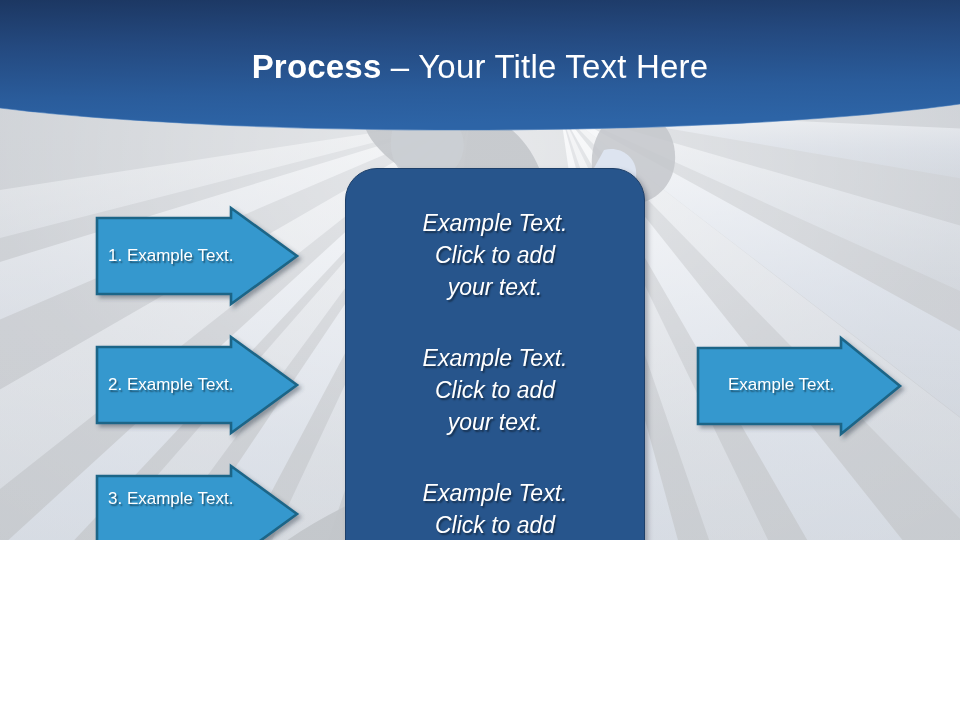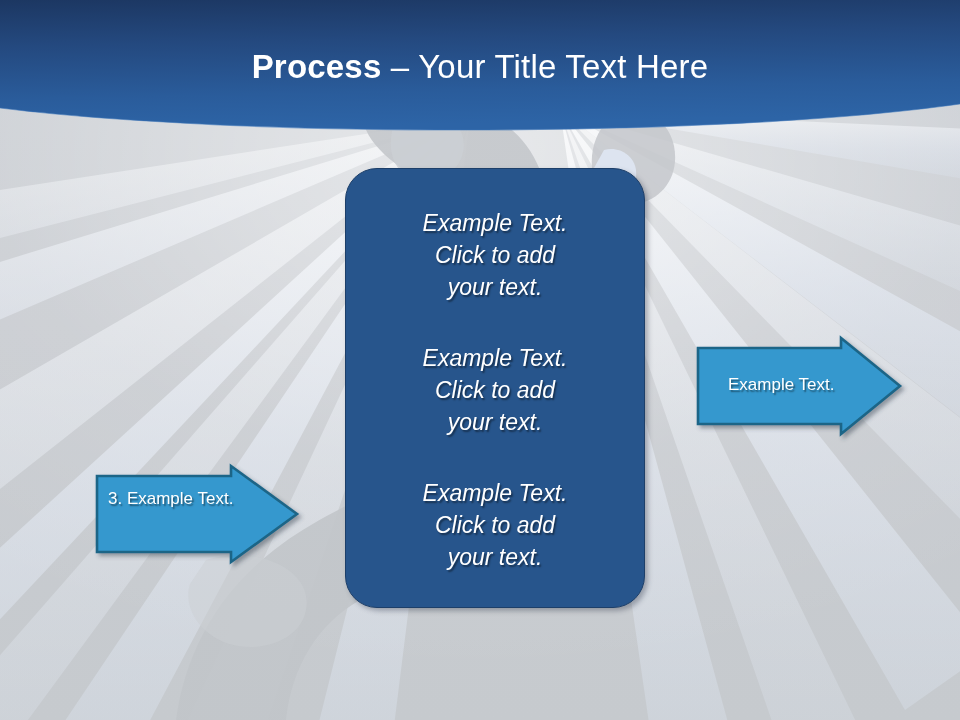--- a/index.html
+++ b/index.html
@@ -14,7 +14,7 @@
   #slide {
     position: relative;
     width: 960px;
-    height: 720px;
+    height: 540px;
     overflow: hidden;
     background: #0f766e;
   }

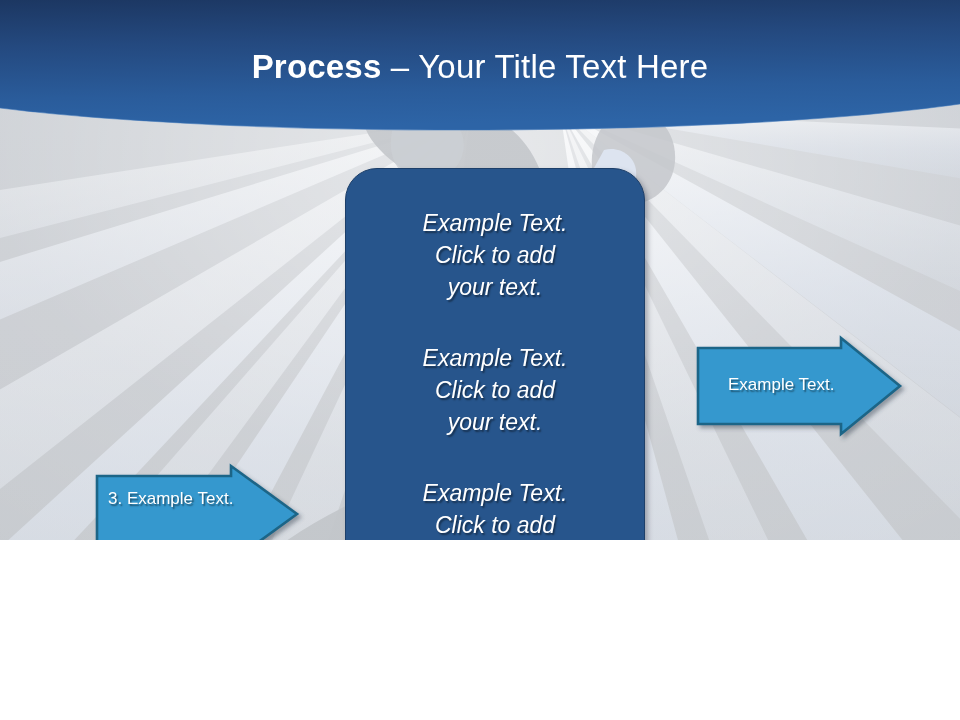--- a/index.html
+++ b/index.html
@@ -208,6 +208,17 @@
     <span class="t-bold">Process</span><span class="t-dash"> – </span><span class="t-rest">Your Title Text Here</span>
   </div>
 
+  <div class="arrow" style="left:96px; top:207px; width:204px; height:98px;">
+    <svg width="204" height="98" viewBox="0 0 204 98">
+      <defs>
+        <filter id="shA1" x="-20%" y="-20%" width="150%" height="150%">
+          <feDropShadow dx="3" dy="3" stdDeviation="2.2" flood-color="#35414f" flood-opacity="0.45"></feDropShadow>
+        </filter>
+      </defs>
+      <polygon points="1,11 135,11 135,1 201,49 135,97 135,87 1,87" fill="#3498CE" stroke="#1d6587" stroke-width="2.6" stroke-linejoin="miter" filter="url(#shA1)"></polygon>
+    </svg>
+    <span class="arrow-label" style="left:12px; top:39px;">1. Example Text.</span>
+  </div>
 
 
   <div class="arrow" style="left:96px; top:465px; width:204px; height:98px;">

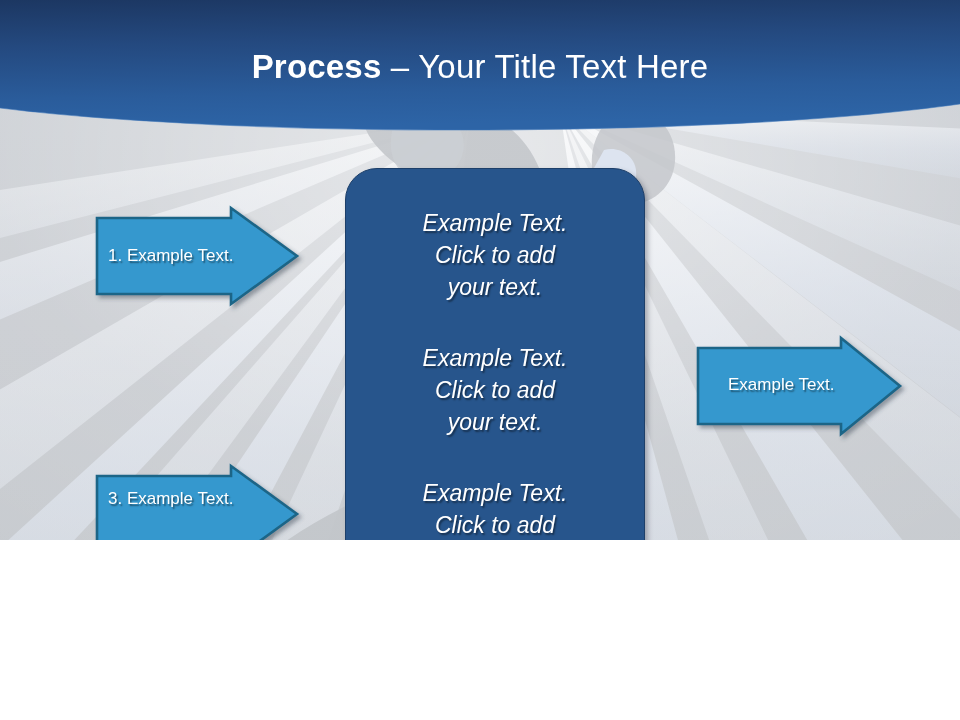--- a/index.html
+++ b/index.html
@@ -220,6 +220,17 @@
     <span class="arrow-label" style="left:12px; top:39px;">1. Example Text.</span>
   </div>
 
+  <div class="arrow" style="left:96px; top:336px; width:204px; height:98px;">
+    <svg width="204" height="98" viewBox="0 0 204 98">
+      <defs>
+        <filter id="shA2" x="-20%" y="-20%" width="150%" height="150%">
+          <feDropShadow dx="3" dy="3" stdDeviation="2.2" flood-color="#35414f" flood-opacity="0.45"></feDropShadow>
+        </filter>
+      </defs>
+      <polygon points="1,11 135,11 135,1 201,49 135,97 135,87 1,87" fill="#3498CE" stroke="#1d6587" stroke-width="2.6" stroke-linejoin="miter" filter="url(#shA2)"></polygon>
+    </svg>
+    <span class="arrow-label" style="left:12px; top:39px;">2. Example Text.</span>
+  </div>
 
   <div class="arrow" style="left:96px; top:465px; width:204px; height:98px;">
     <svg width="204" height="98" viewBox="0 0 204 98">

